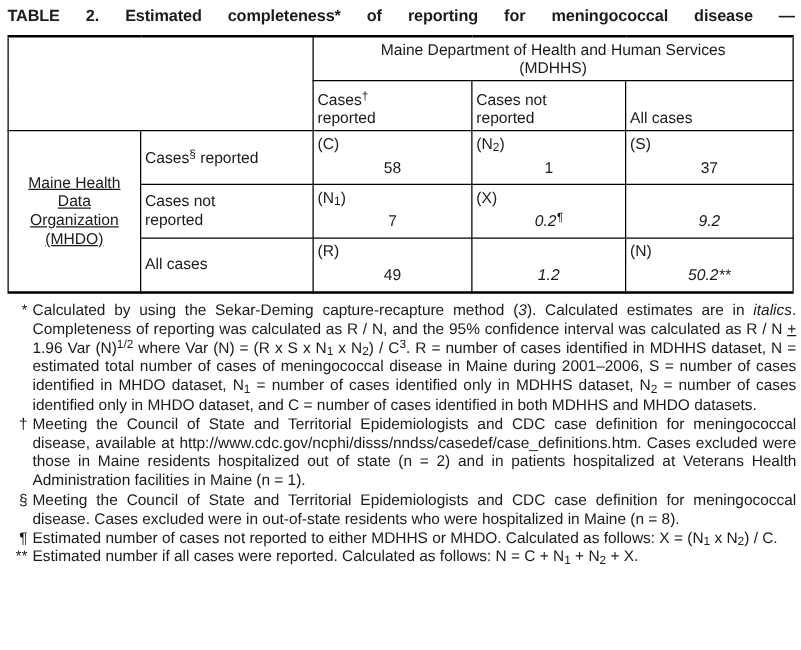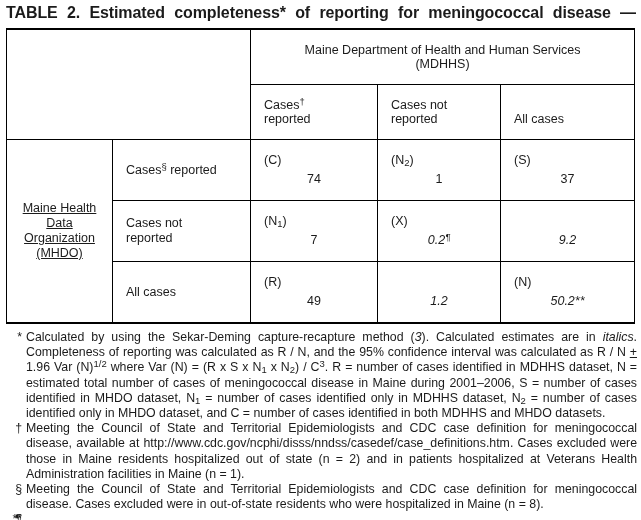--- a/index.html
+++ b/index.html
@@ -12,7 +12,7 @@
   .page { padding: 4px 5px 0 6px; }
 
   
-  .title { font-weight: bold; font-size: 16px; line-height: 17px; letter-spacing: -0.1px; width: 630px; }
+  .title { font-weight: bold; font-size: 13px; line-height: 17px; letter-spacing: -0.1px; width: 630px; }
   .title-line1 { text-align: justify; text-align-last: justify; }
   .title-line2 { text-align: left; }
 

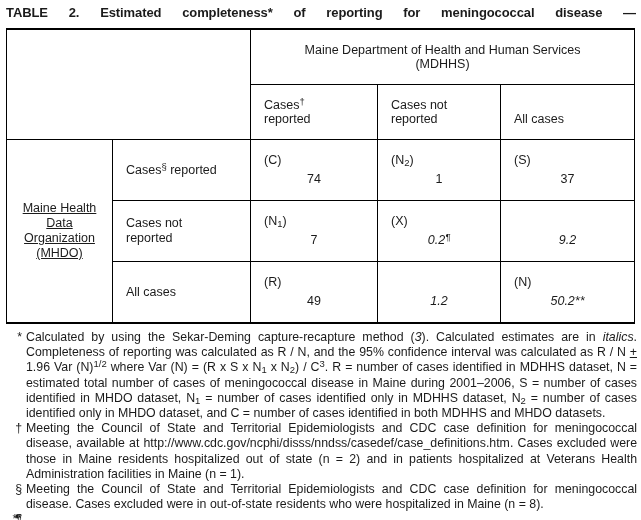--- a/index.html
+++ b/index.html
@@ -29,7 +29,7 @@
     border: 1px solid #000;
     font-size: 12.5px;
     font-weight: normal;
-    padding: 13px;
+    padding: 3px;
   }
   .blank-cell { background: #fff; }
   .group-header {

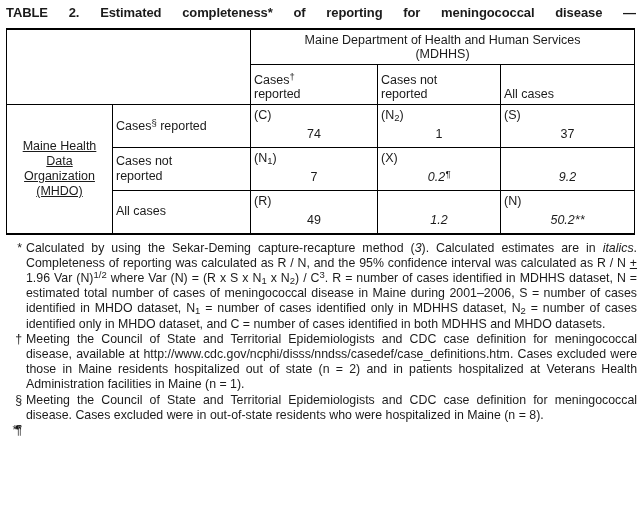--- a/index.html
+++ b/index.html
@@ -96,7 +96,7 @@
       <th class="row-label">Cases<sup>§</sup> reported</th>
       <td class="cell">
         <div class="var">(C)</div>
-        <div class="val">74</div>
+        <div class="val">58</div>
       </td>
       <td class="cell">
         <div class="var">(N<sub>2</sub>)</div>

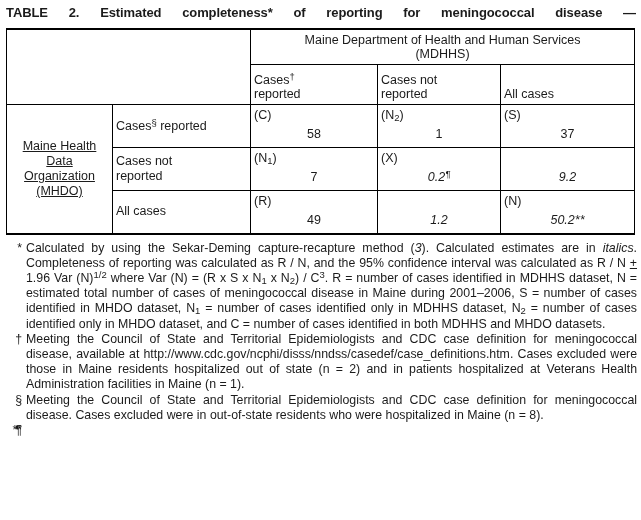--- a/index.html
+++ b/index.html
@@ -155,6 +155,7 @@
     </div>
     <div class="footnote">
       <span class="marker">¶</span>
+      <span class="fn-text">Estimated number of cases not reported to either MDHHS or MHDO. Calculated as follows: X = (N<sub>1</sub> x N<sub>2</sub>) / C.</span>
     </div>
     <div class="footnote">
       <span class="marker">**</span>

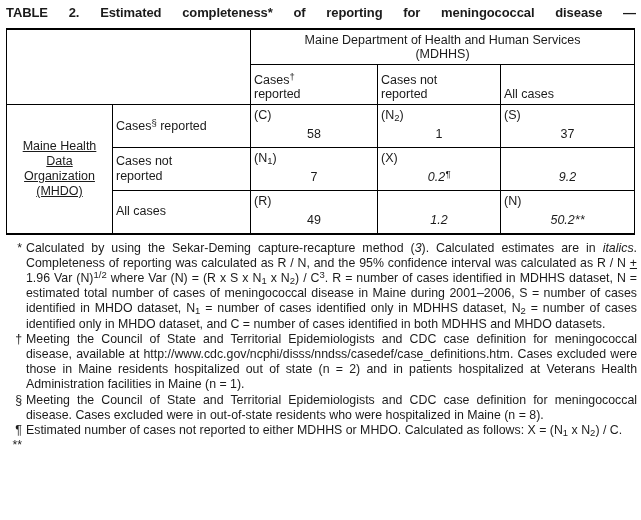--- a/index.html
+++ b/index.html
@@ -159,6 +159,7 @@
     </div>
     <div class="footnote">
       <span class="marker">**</span>
+      <span class="fn-text">Estimated number if all cases were reported. Calculated as follows: N = C + N<sub>1</sub> + N<sub>2</sub> + X.</span>
     </div>
   </div>
 

